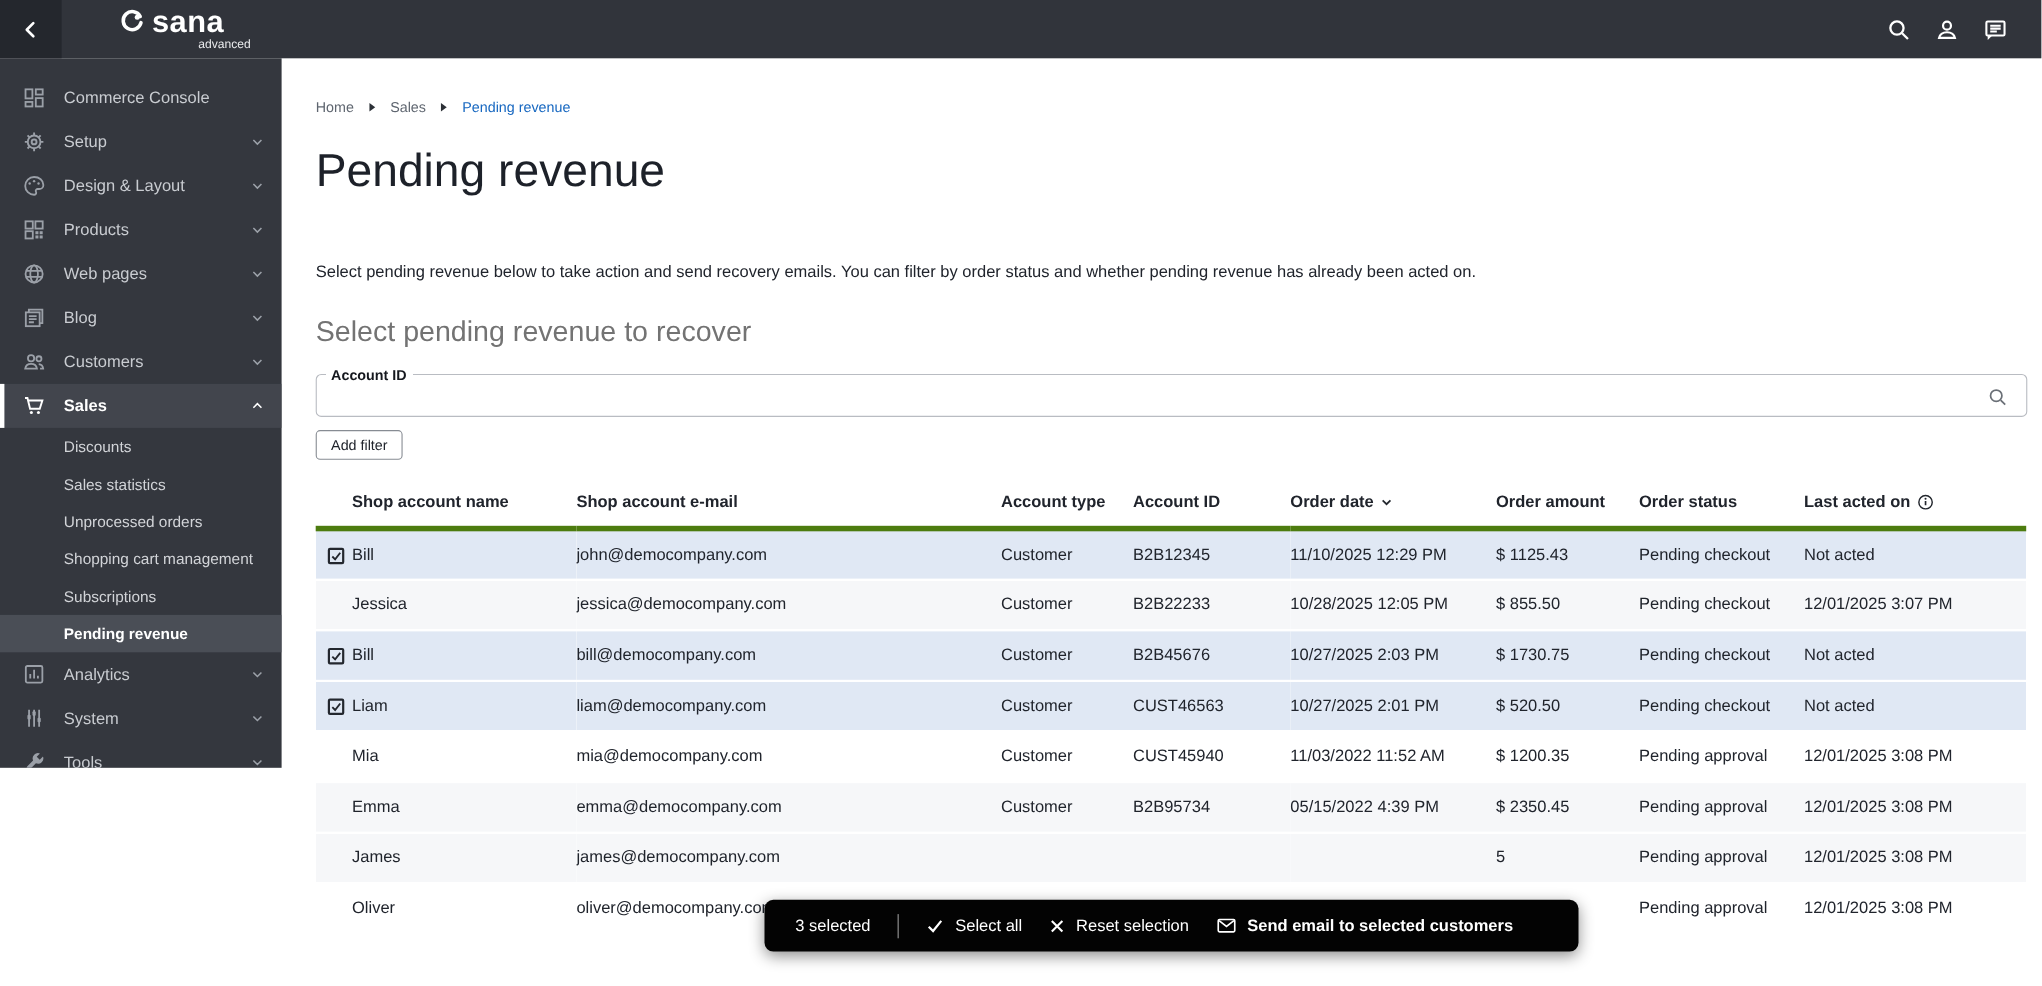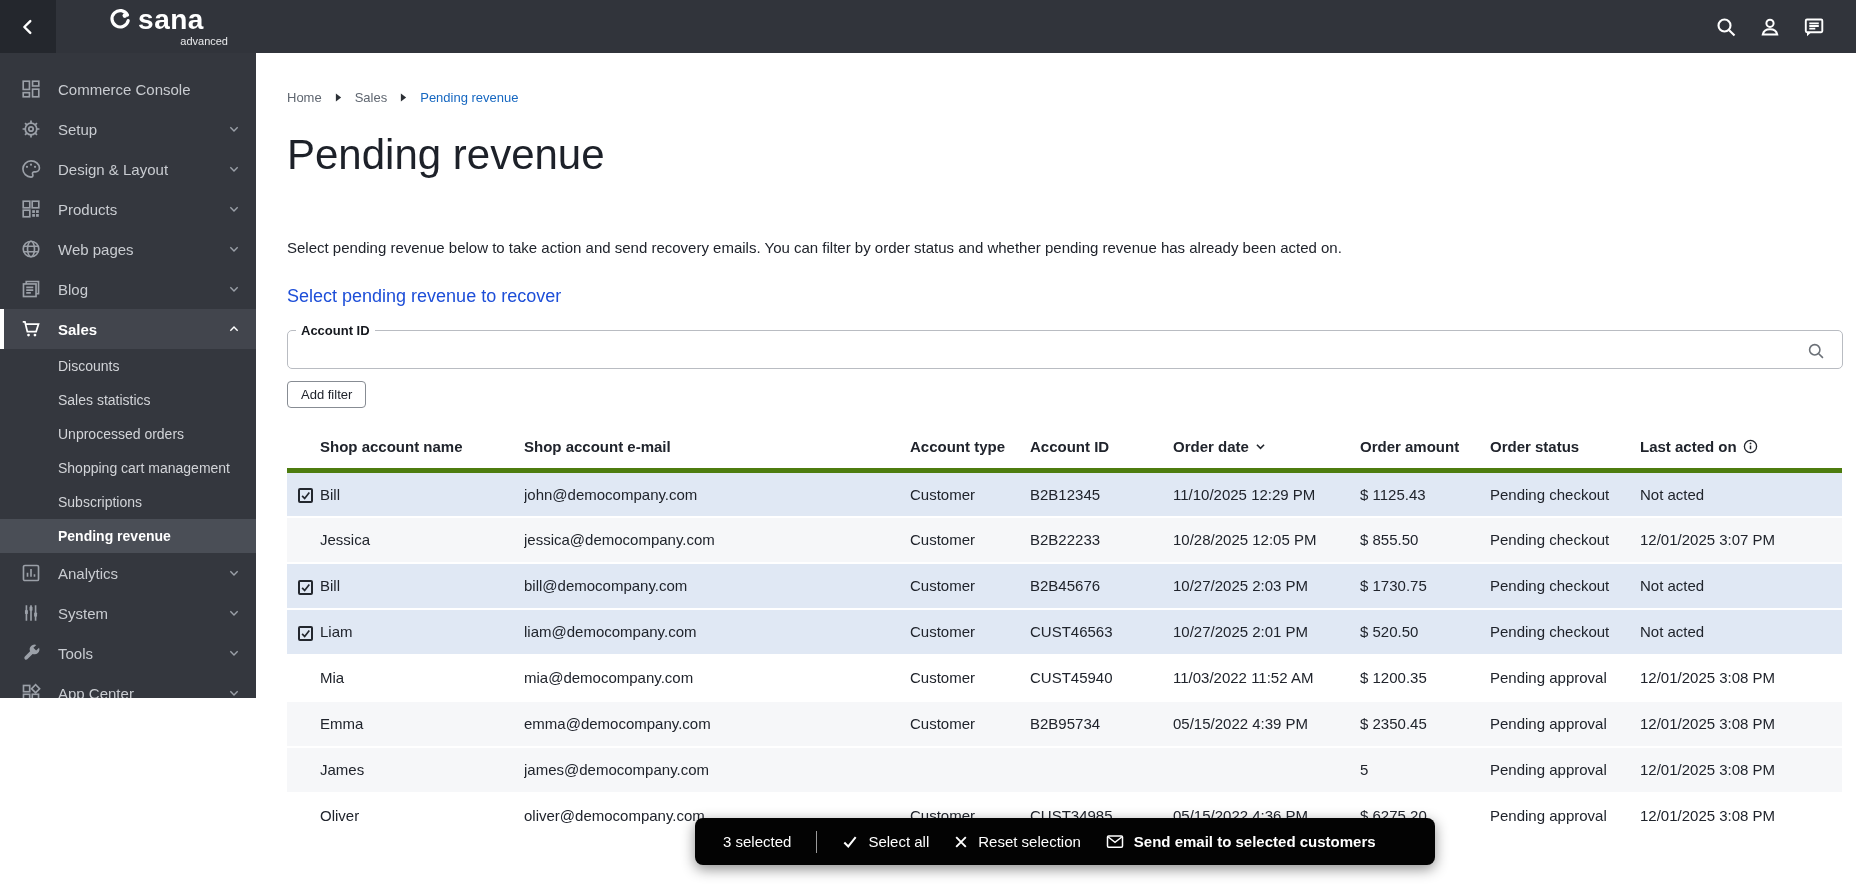--- a/index.html
+++ b/index.html
@@ -39,7 +39,7 @@
   .crumb.active { color:#1667c0; }
   .page-title { font-size:42px; font-weight:300; color:#1d2129; margin:26px 0 0 0; line-height:1.15; }
   .desc { margin-top:60px; font-size:15px; color:#20242c; }
-  .section-h { margin:30px 0 0 0; font-size:18px; font-weight:400; color:#1d4ed8; }
+  .section-h { margin:30px 0 0 0; font-size:26px; font-weight:400; color:#737373; }
 
   fieldset.acct-field { margin:16px 0 0 0; border:1px solid #b9bcc2; border-radius:5px; height:46px; position:relative; padding:0; width:100%; }
   fieldset.acct-field legend { font-size:13px; font-weight:bold; color:#15181e; padding:0 5px; margin-left:8px; }

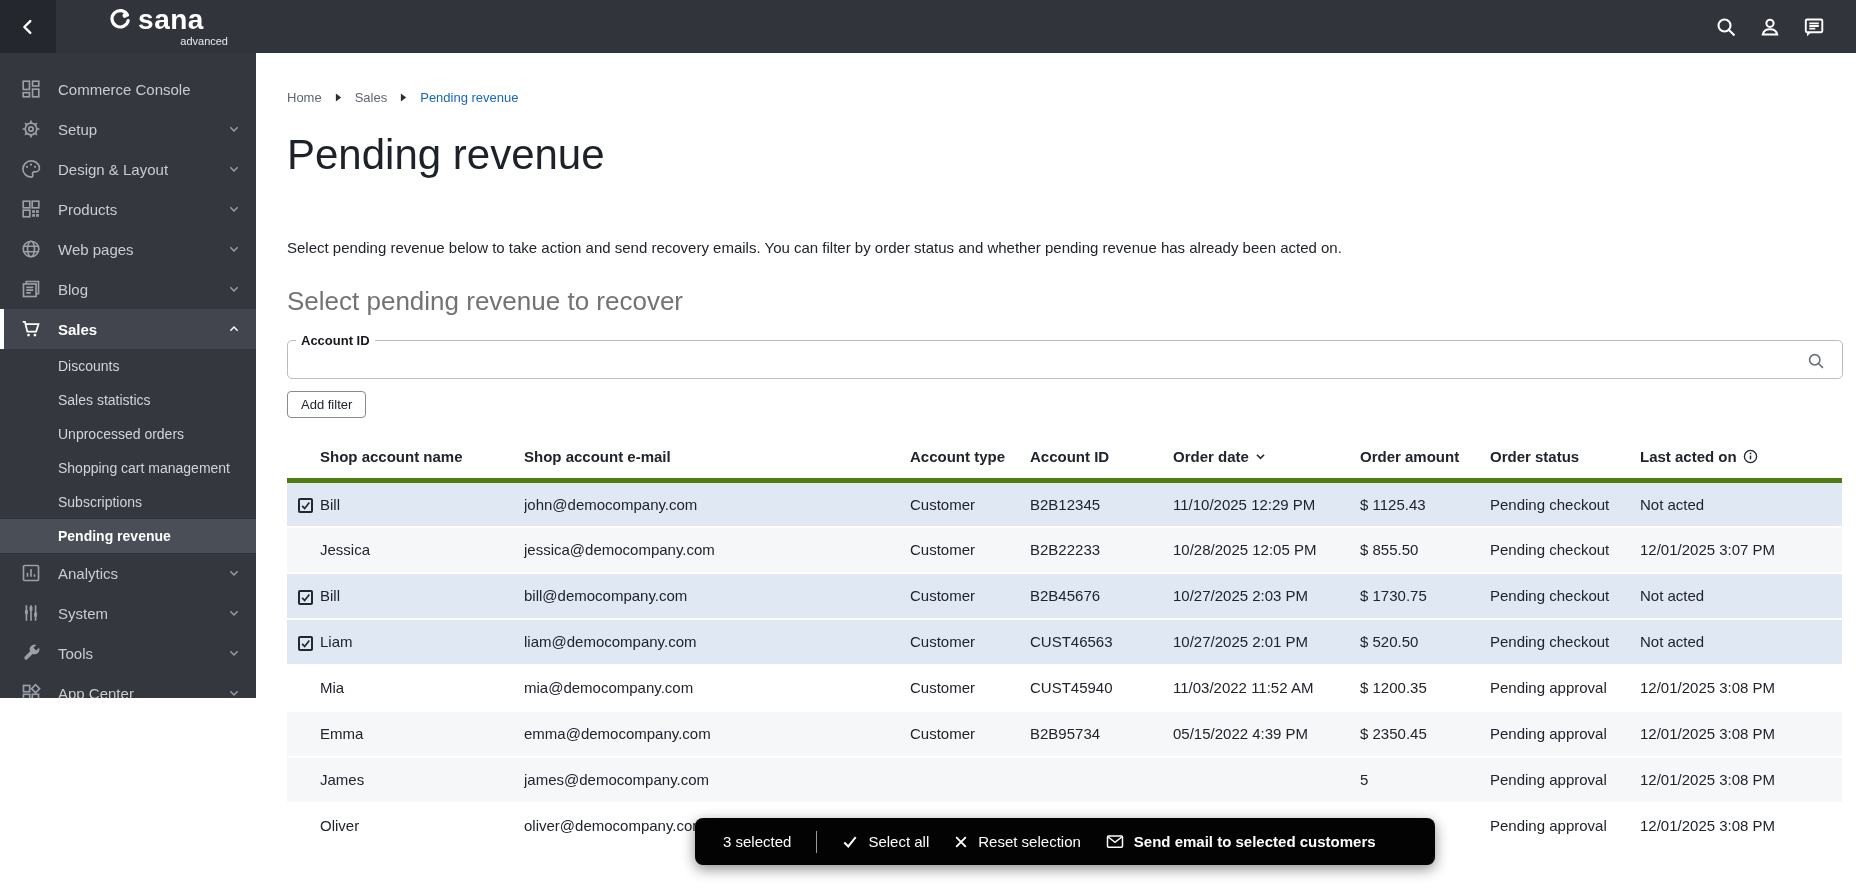--- a/index.html
+++ b/index.html
@@ -228,6 +228,24 @@
           </svg>
         </span>
       </div>
+      <div class="side-item">
+        <span class="s-ico">
+          <svg viewBox="0 0 24 24">
+            <g fill="none" stroke="currentColor" stroke-width="1.8">
+              <circle cx="9" cy="8.3" r="3.1"></circle>
+              <path d="M3.2 18.6c.5-3 2.9-4.6 5.8-4.6s5.3 1.6 5.8 4.6z"></path>
+              <circle cx="16.8" cy="8.9" r="2.5"></circle>
+              <path d="M16.6 14.2c2.5.3 4.1 1.7 4.4 4.4h-3.1"></path>
+            </g>
+          </svg>
+        </span>
+        <span class="s-label">Customers</span>
+        <span class="s-chev">
+          <svg viewBox="0 0 24 24" width="16" height="16">
+            <path d="M6.5 9.5l5.5 5.5 5.5-5.5" fill="none" stroke="currentColor" stroke-width="2.1"></path>
+          </svg>
+        </span>
+      </div>
       <div class="side-item active">
         <span class="s-ico">
           <svg viewBox="0 0 24 24">

